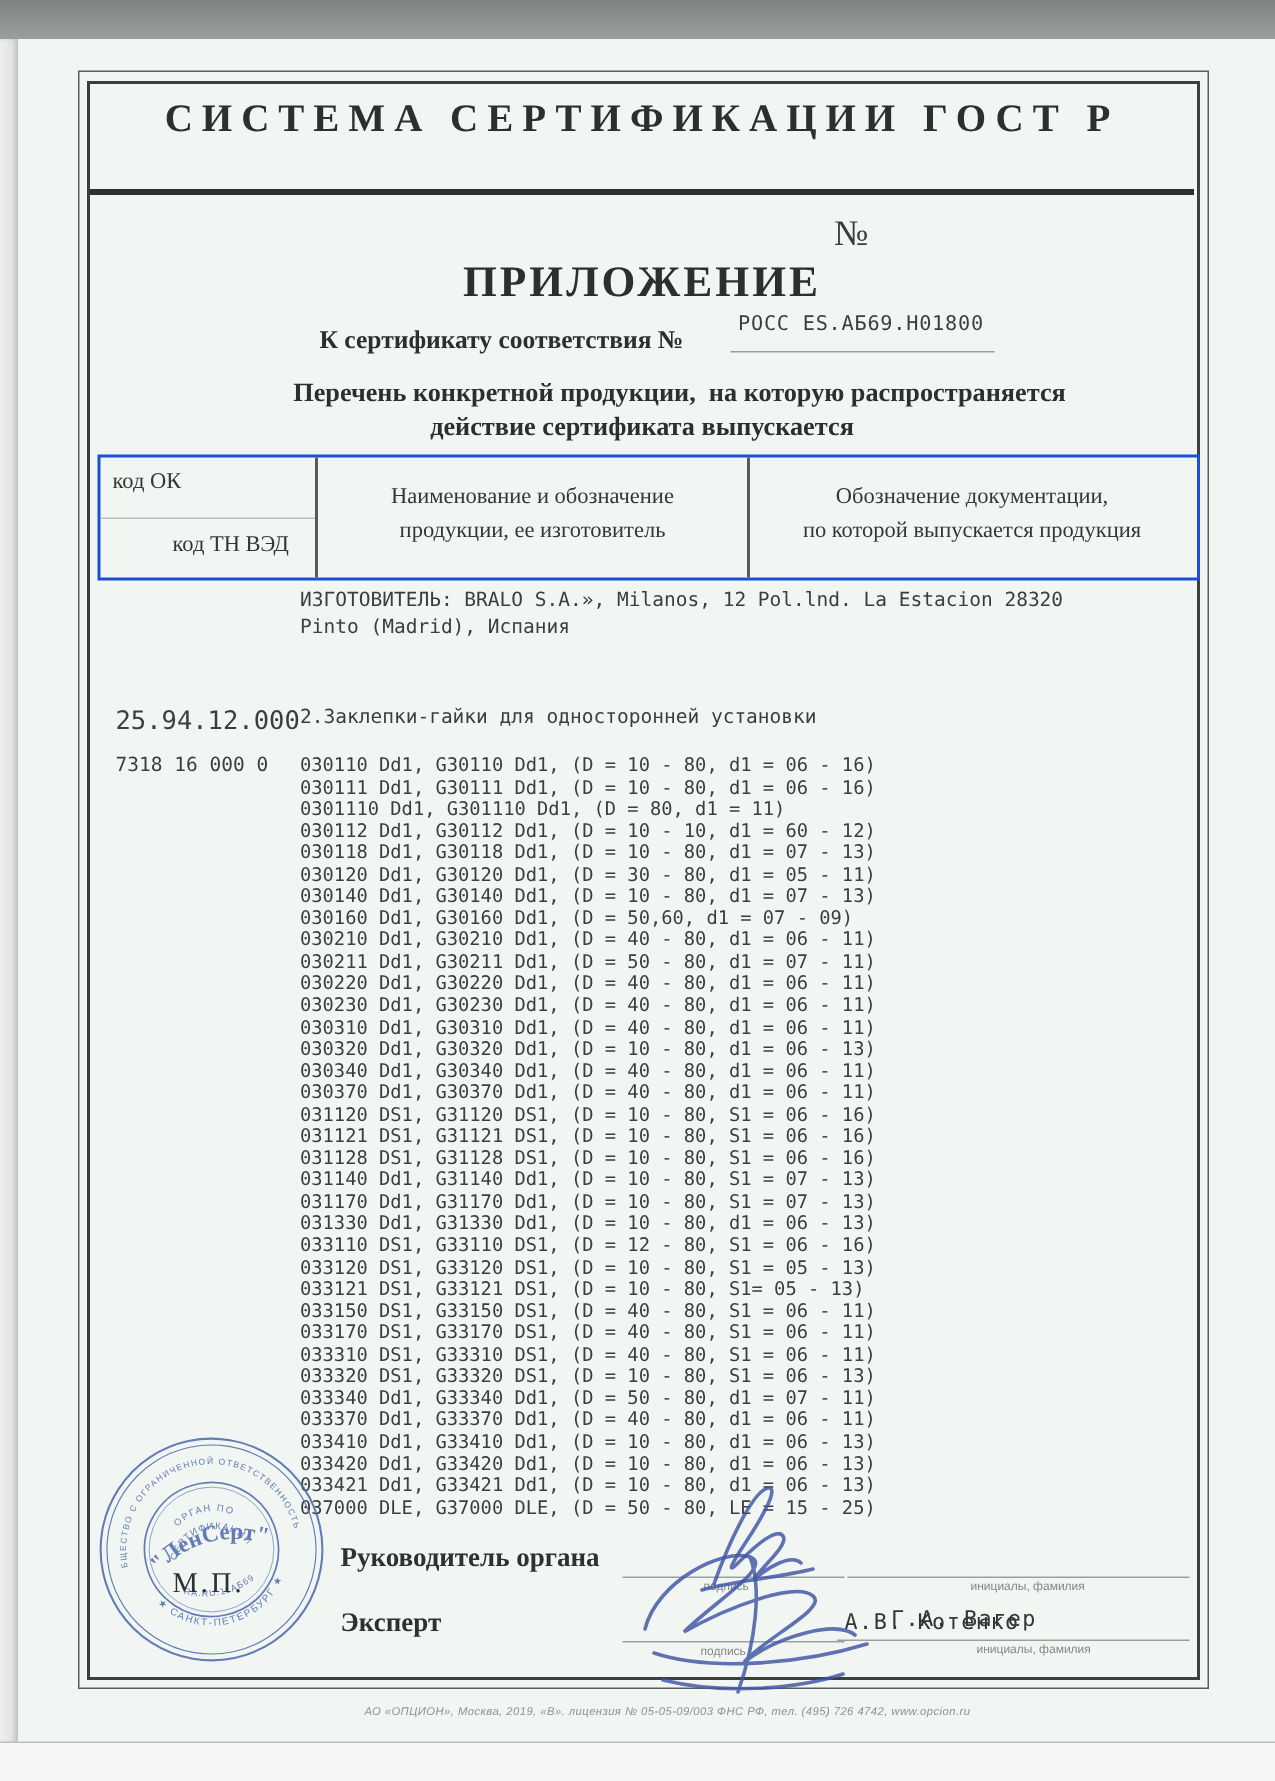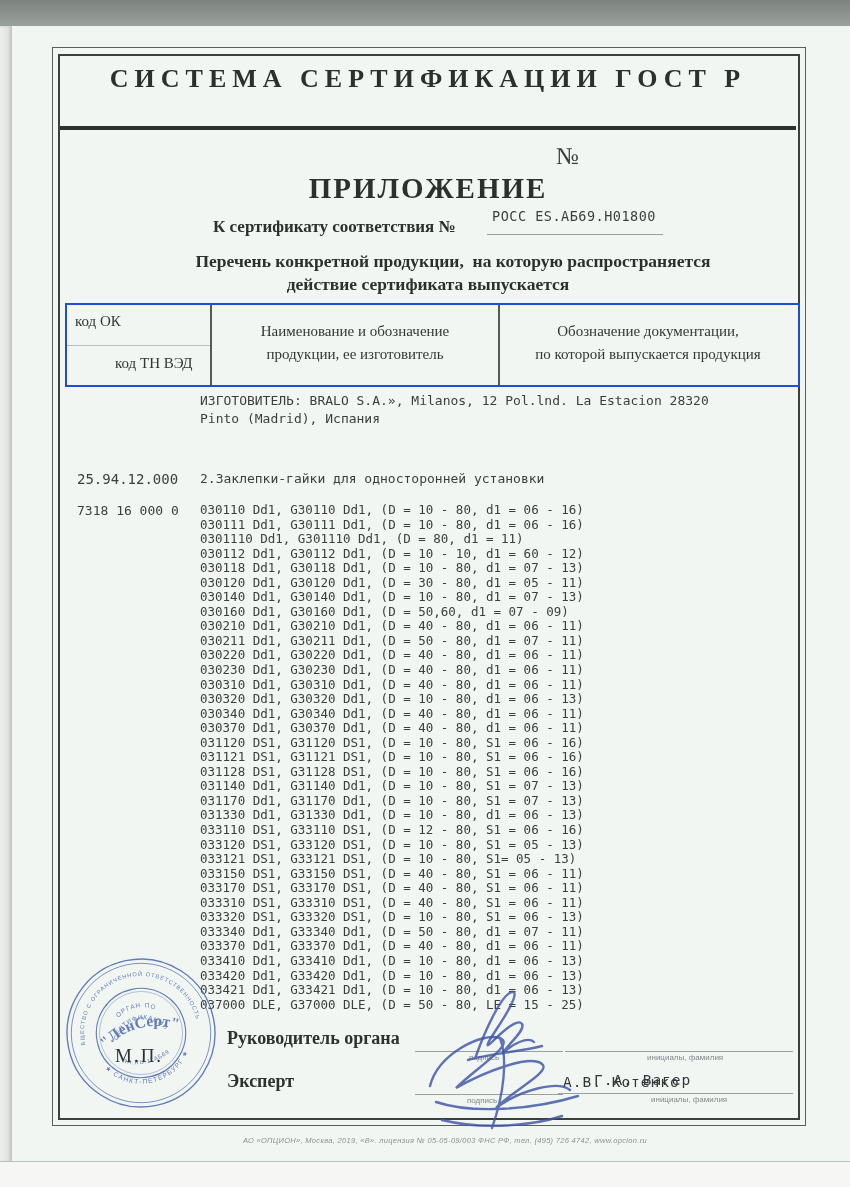--- a/index.html
+++ b/index.html
@@ -54,7 +54,7 @@
 
   .mono{font-family:"DejaVu Sans Mono",monospace;color:#3b3f3c;}
   .manufacturer{position:absolute;left:200px;top:392px;font-size:13px;line-height:18px;white-space:pre;}
-  .ok-code{position:absolute;left:77px;top:471px;font-size:14px;}
+  .ok-code{position:absolute;left:77px;top:471px;font-size:17px;}
   .prod-name{position:absolute;left:200px;top:471px;font-size:13px;}
   .tnved-code{position:absolute;left:77px;top:503px;font-size:13px;}
   .code-list{position:absolute;left:200px;top:503px;font-size:12.5px;line-height:14.55px;white-space:pre;}

